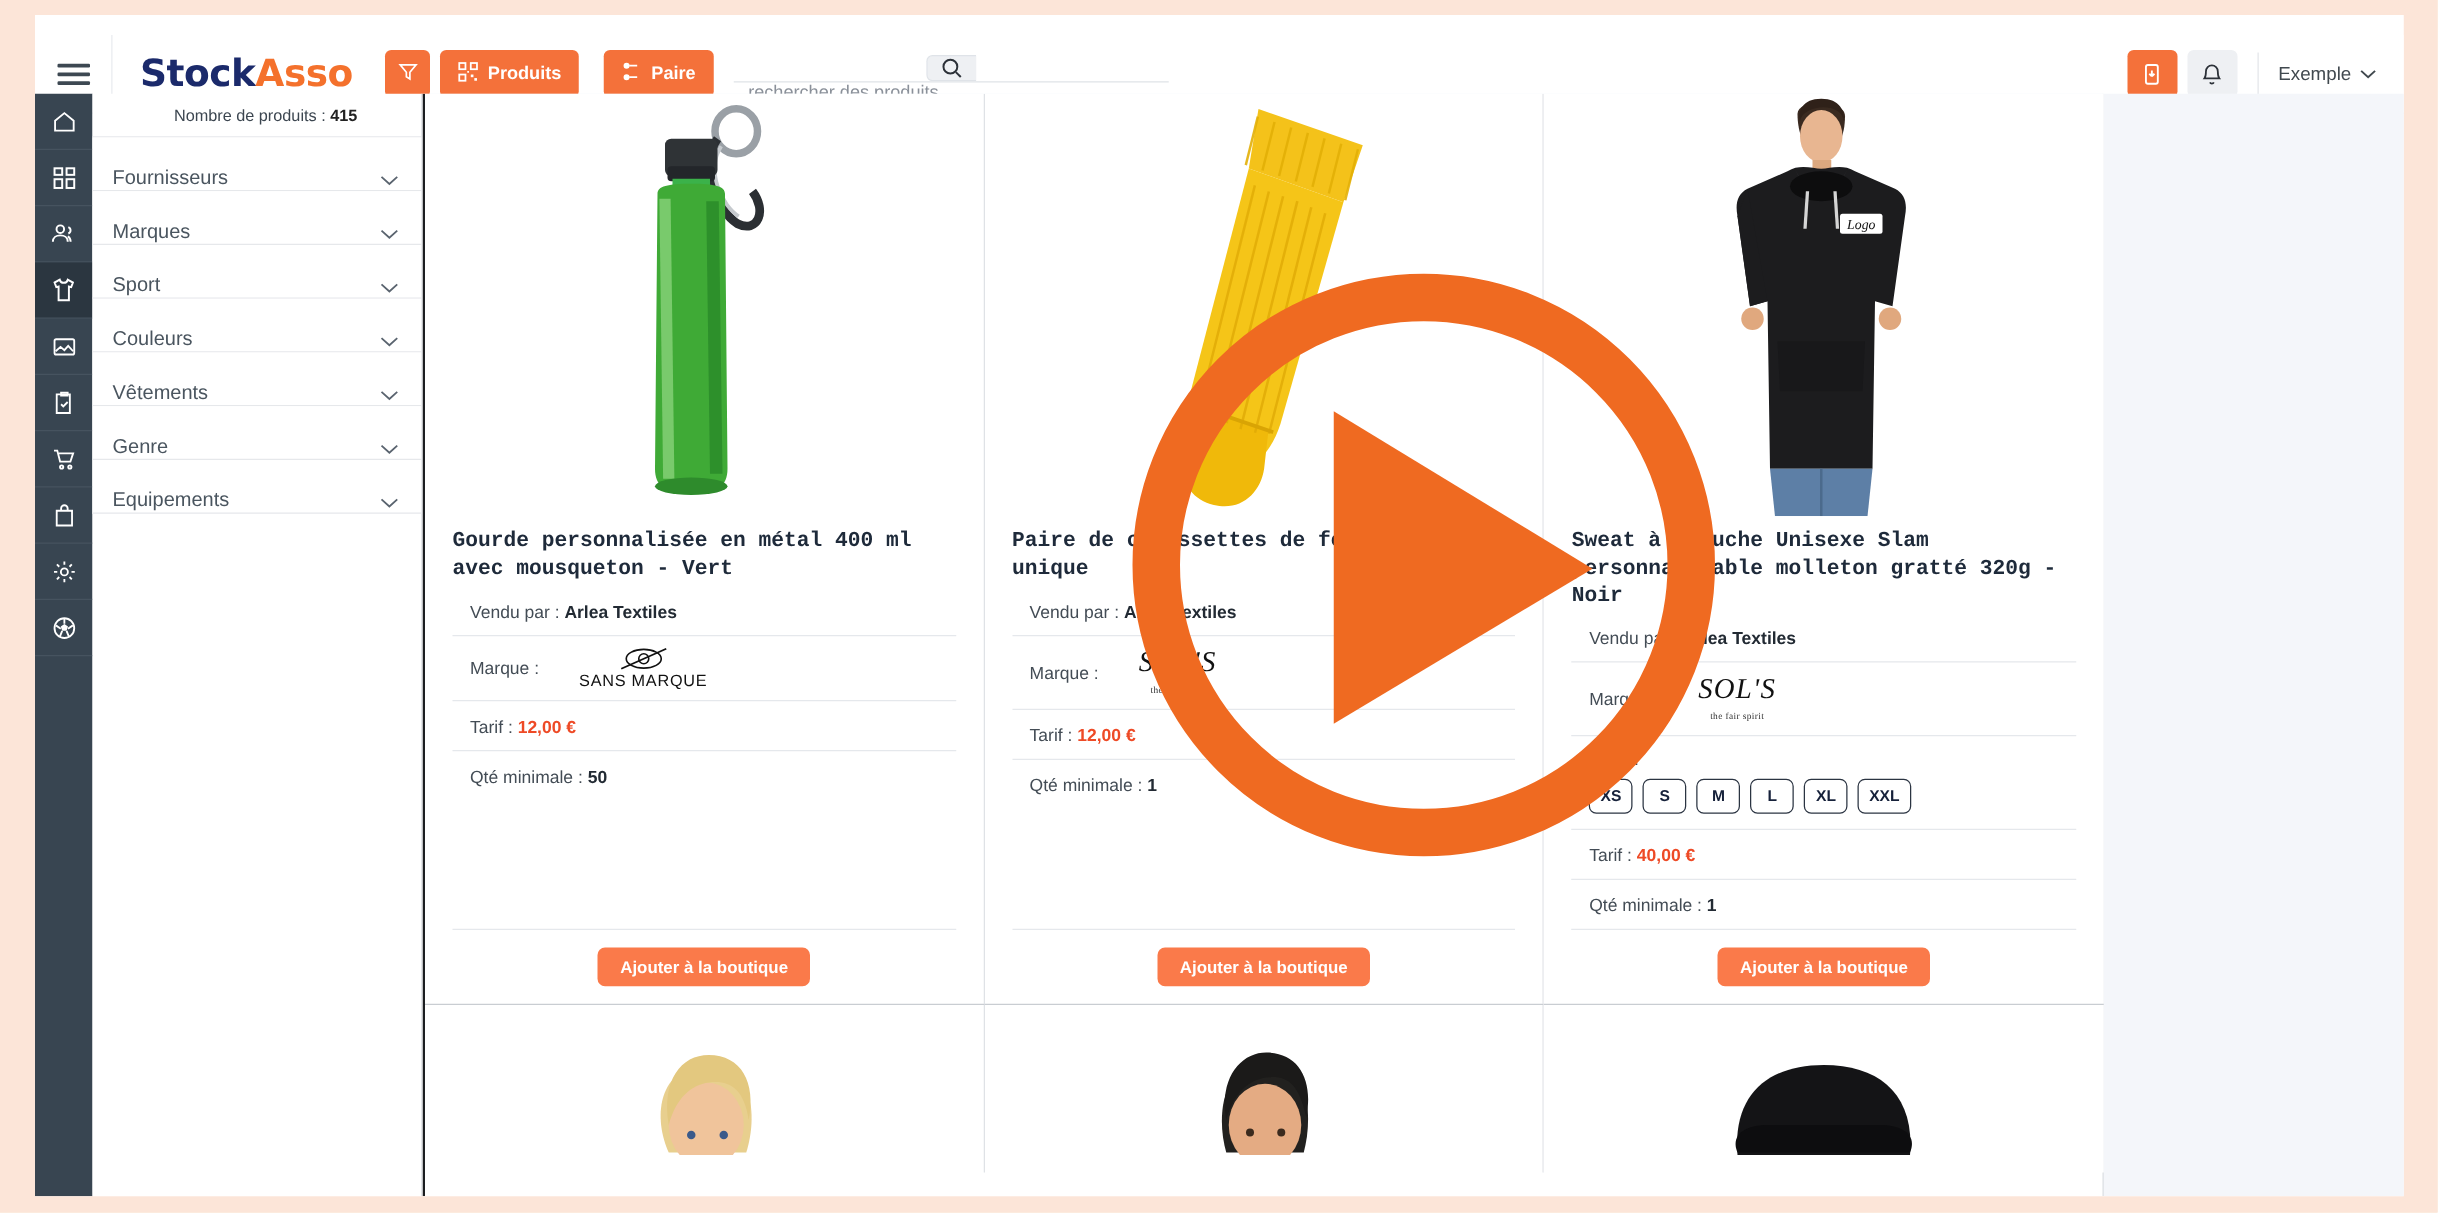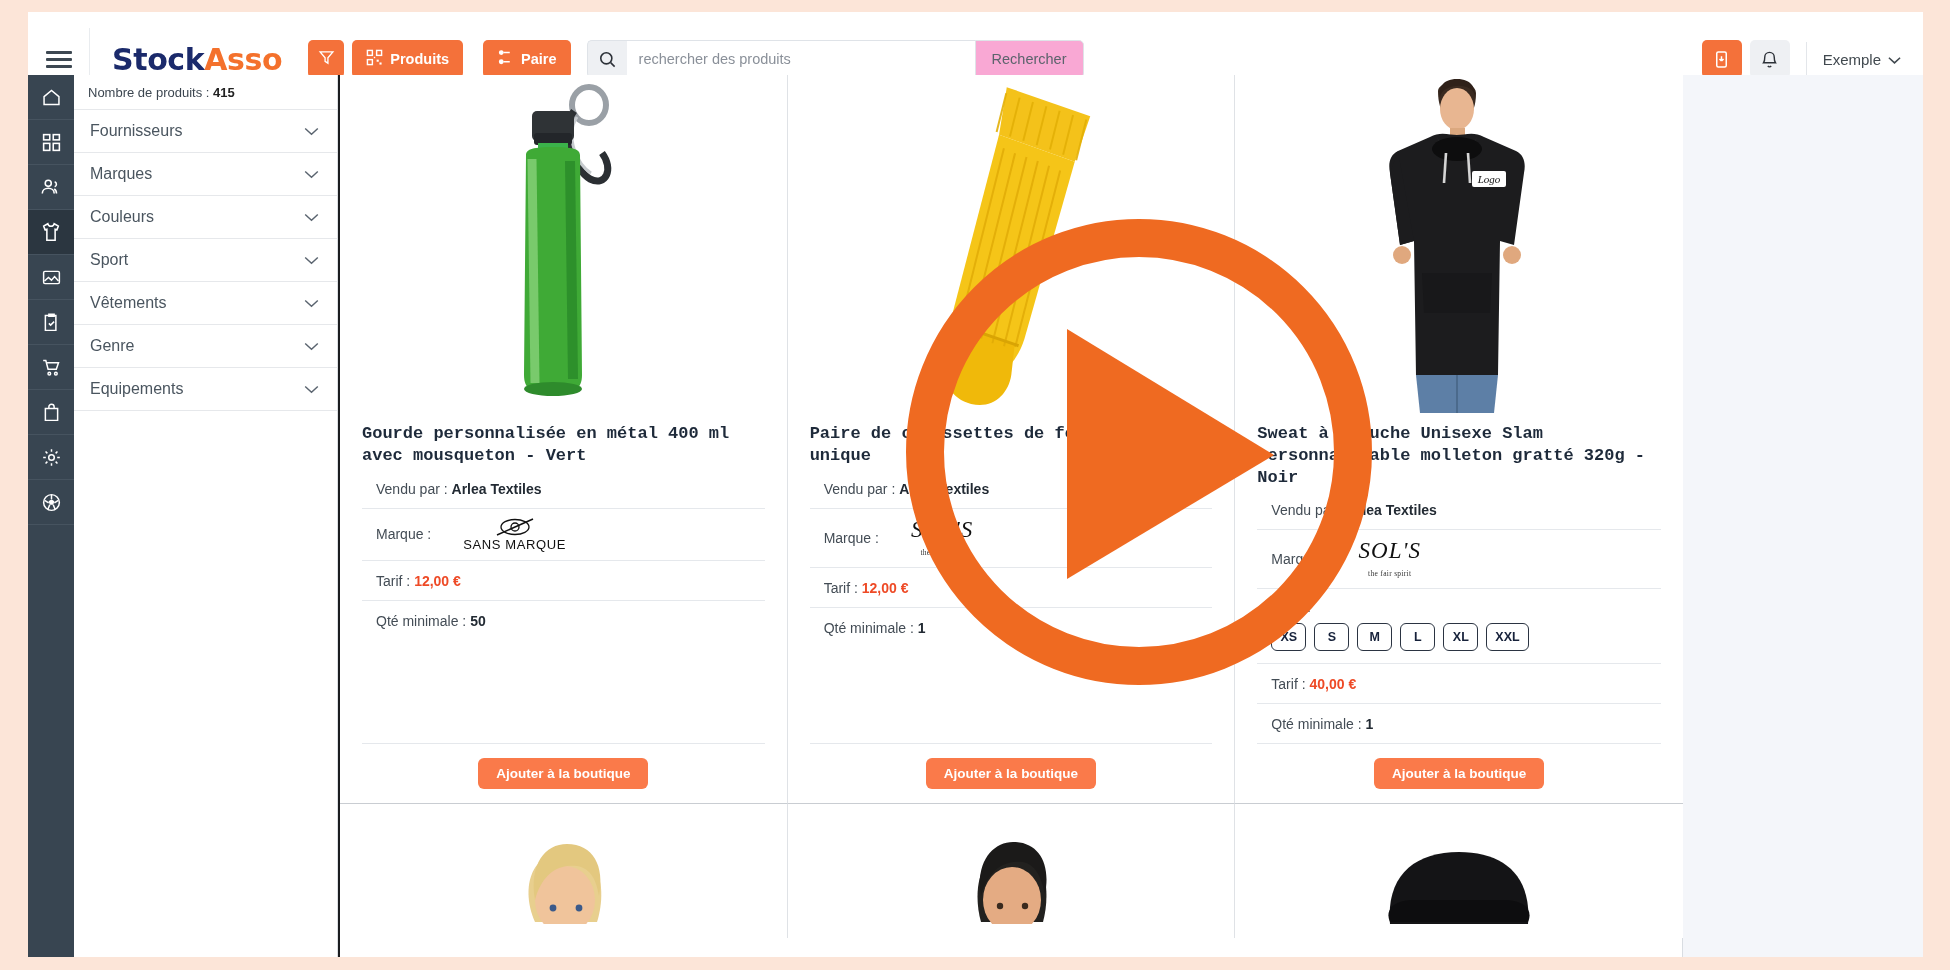--- a/index.html
+++ b/index.html
@@ -65,7 +65,7 @@
   .btn-produits { margin-right: 20px; }
   .btn-gammes { margin-right: 16px; }
 
-  .searchwrap { display: flex; align-items: center; height: 30px; }
+  .searchwrap { display: flex; align-items: center; height: 30px; flex-direction: column; }
   .search-icon-box {
     width: 40px; height: 38px;
     background: #eef0f3;

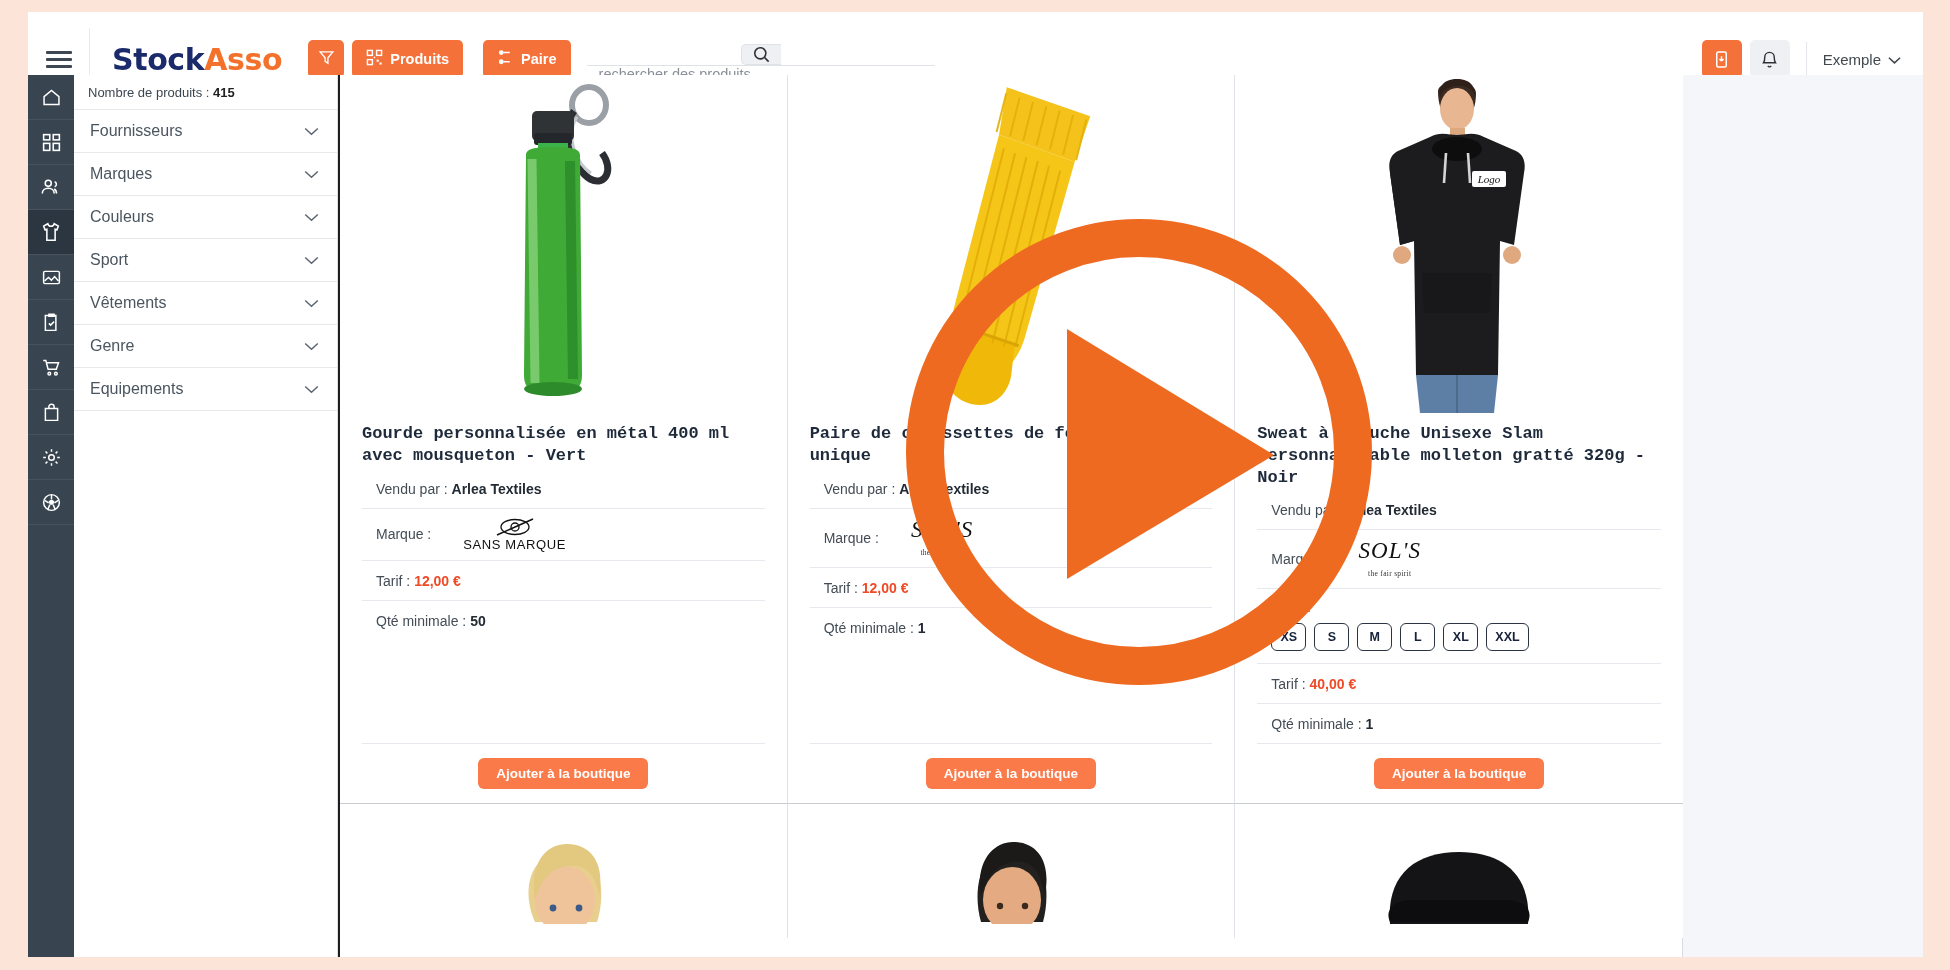--- a/index.html
+++ b/index.html
@@ -138,6 +138,7 @@
     font-size: 13px; color: #3c4650;
     padding: 10px 0 9px 14px;
     border-bottom: 1px solid #e6e8eb;
+    text-align: center;
   }
   .count-line b { font-weight: bold; color: #222; }
   .filter-row {

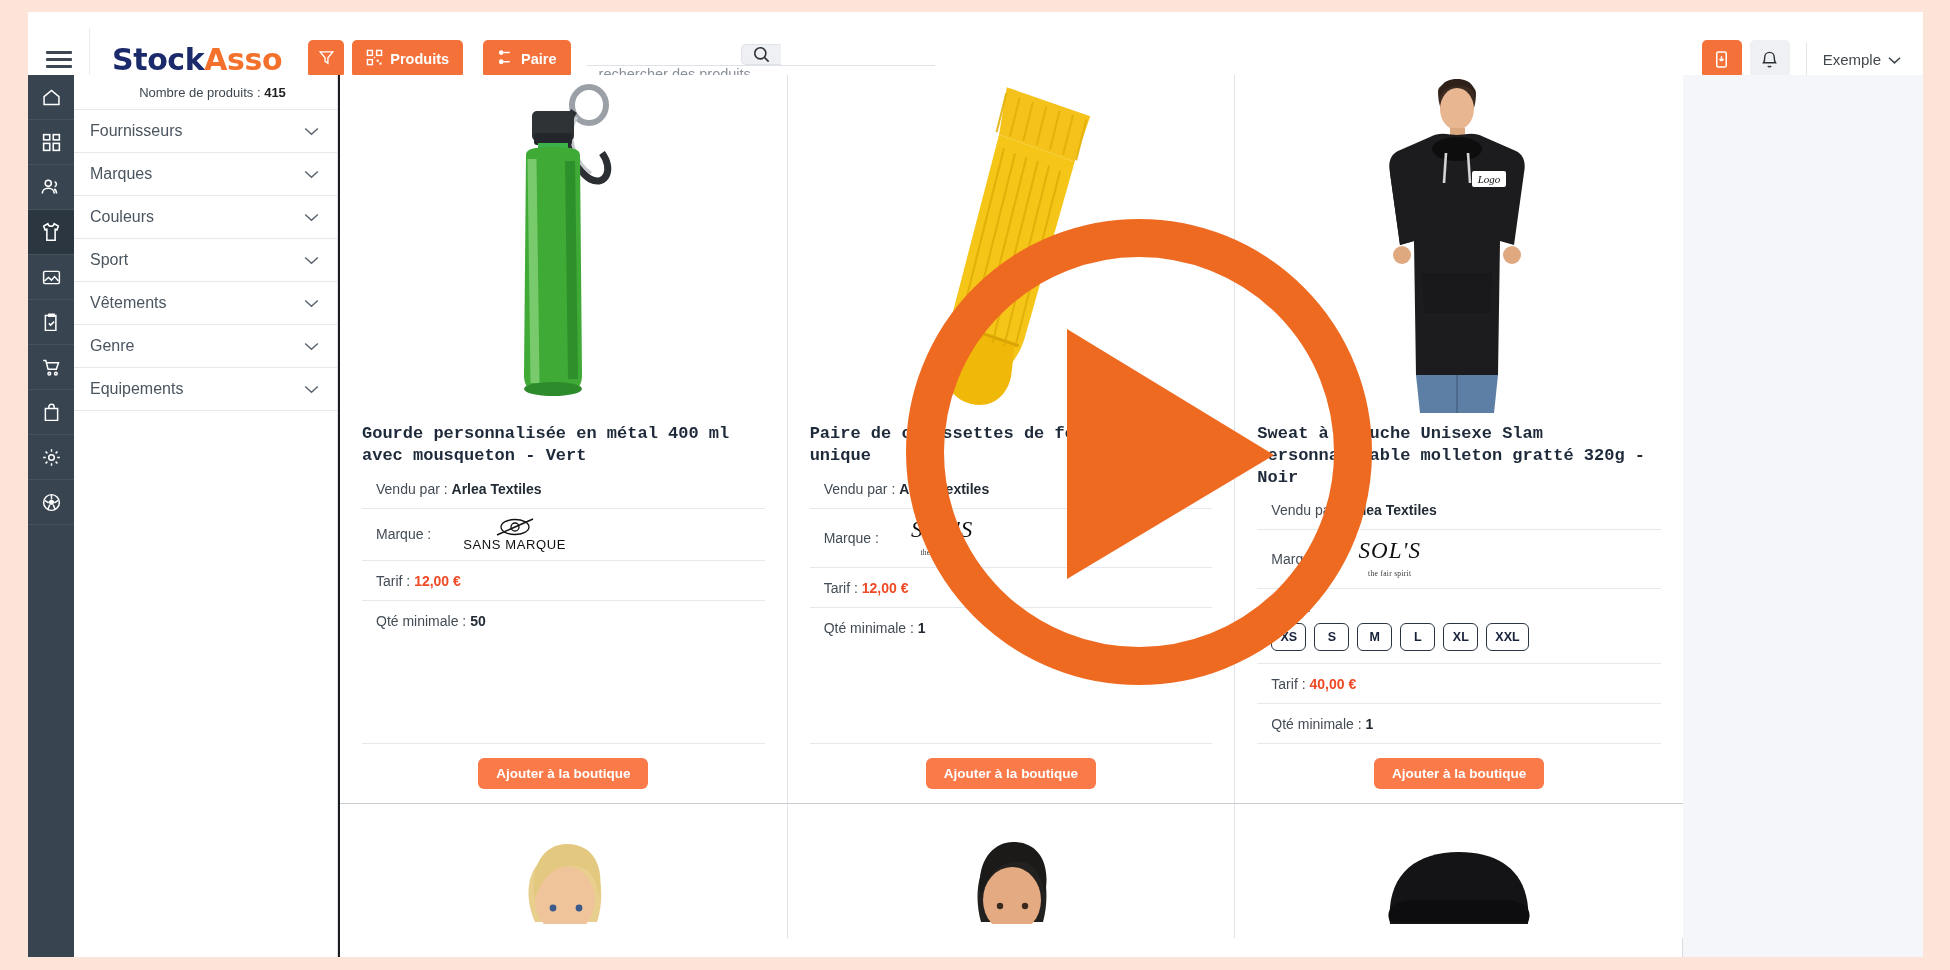--- a/index.html
+++ b/index.html
@@ -142,7 +142,7 @@
   }
   .count-line b { font-weight: bold; color: #222; }
   .filter-row {
-    height: 43px; display: flex; align-items: center;
+    height: 43px; display: flex; align-items: flex-end;
     justify-content: space-between;
     padding: 0 18px 0 16px;
     border-bottom: 1px solid #e6e8eb;

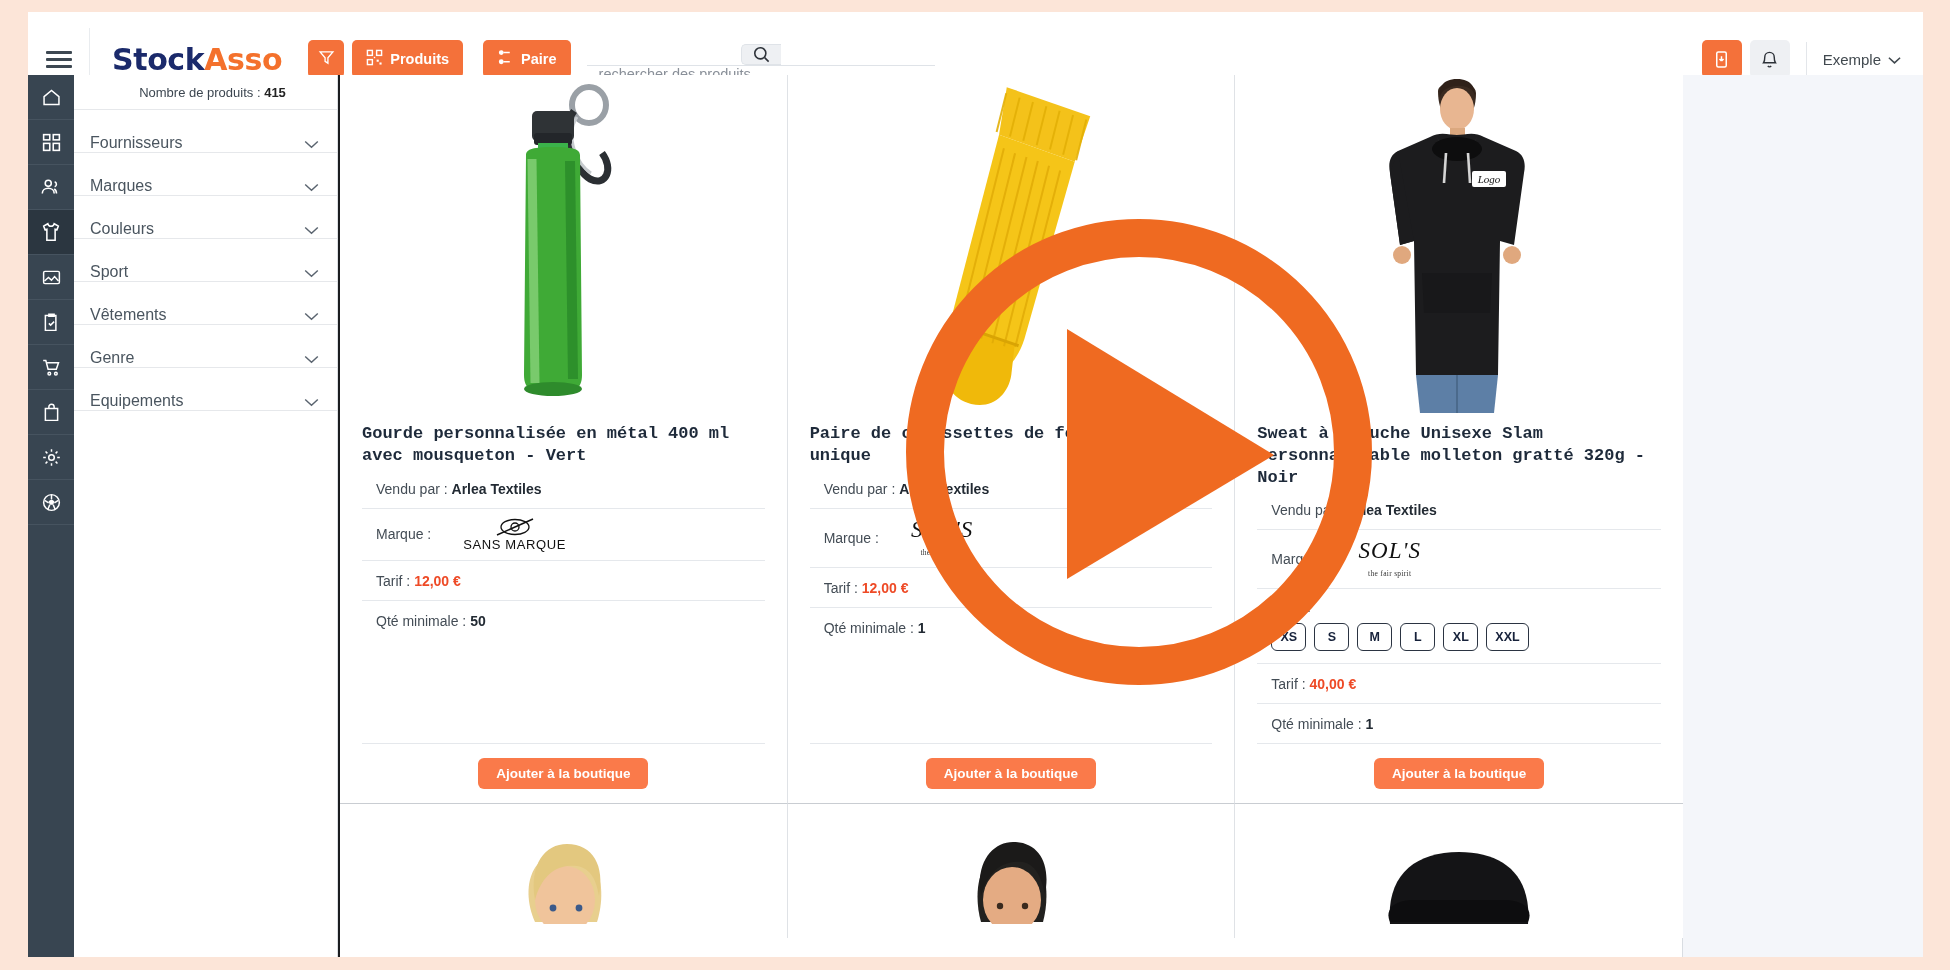--- a/index.html
+++ b/index.html
@@ -435,7 +435,7 @@
         </span>
       </div>
       <div class="filter-row">
-        <span>Couleurs</span>
+        <span>Sport</span>
         <span class="chev">
           <svg width="15" height="9" viewBox="0 0 16 10" fill="none" stroke="#5a646f" stroke-width="1.6">
               <path d="M1 1.6L8 8l7-6.4"></path>
@@ -443,7 +443,7 @@
         </span>
       </div>
       <div class="filter-row">
-        <span>Sport</span>
+        <span>Couleurs</span>
         <span class="chev">
           <svg width="15" height="9" viewBox="0 0 16 10" fill="none" stroke="#5a646f" stroke-width="1.6">
               <path d="M1 1.6L8 8l7-6.4"></path>

